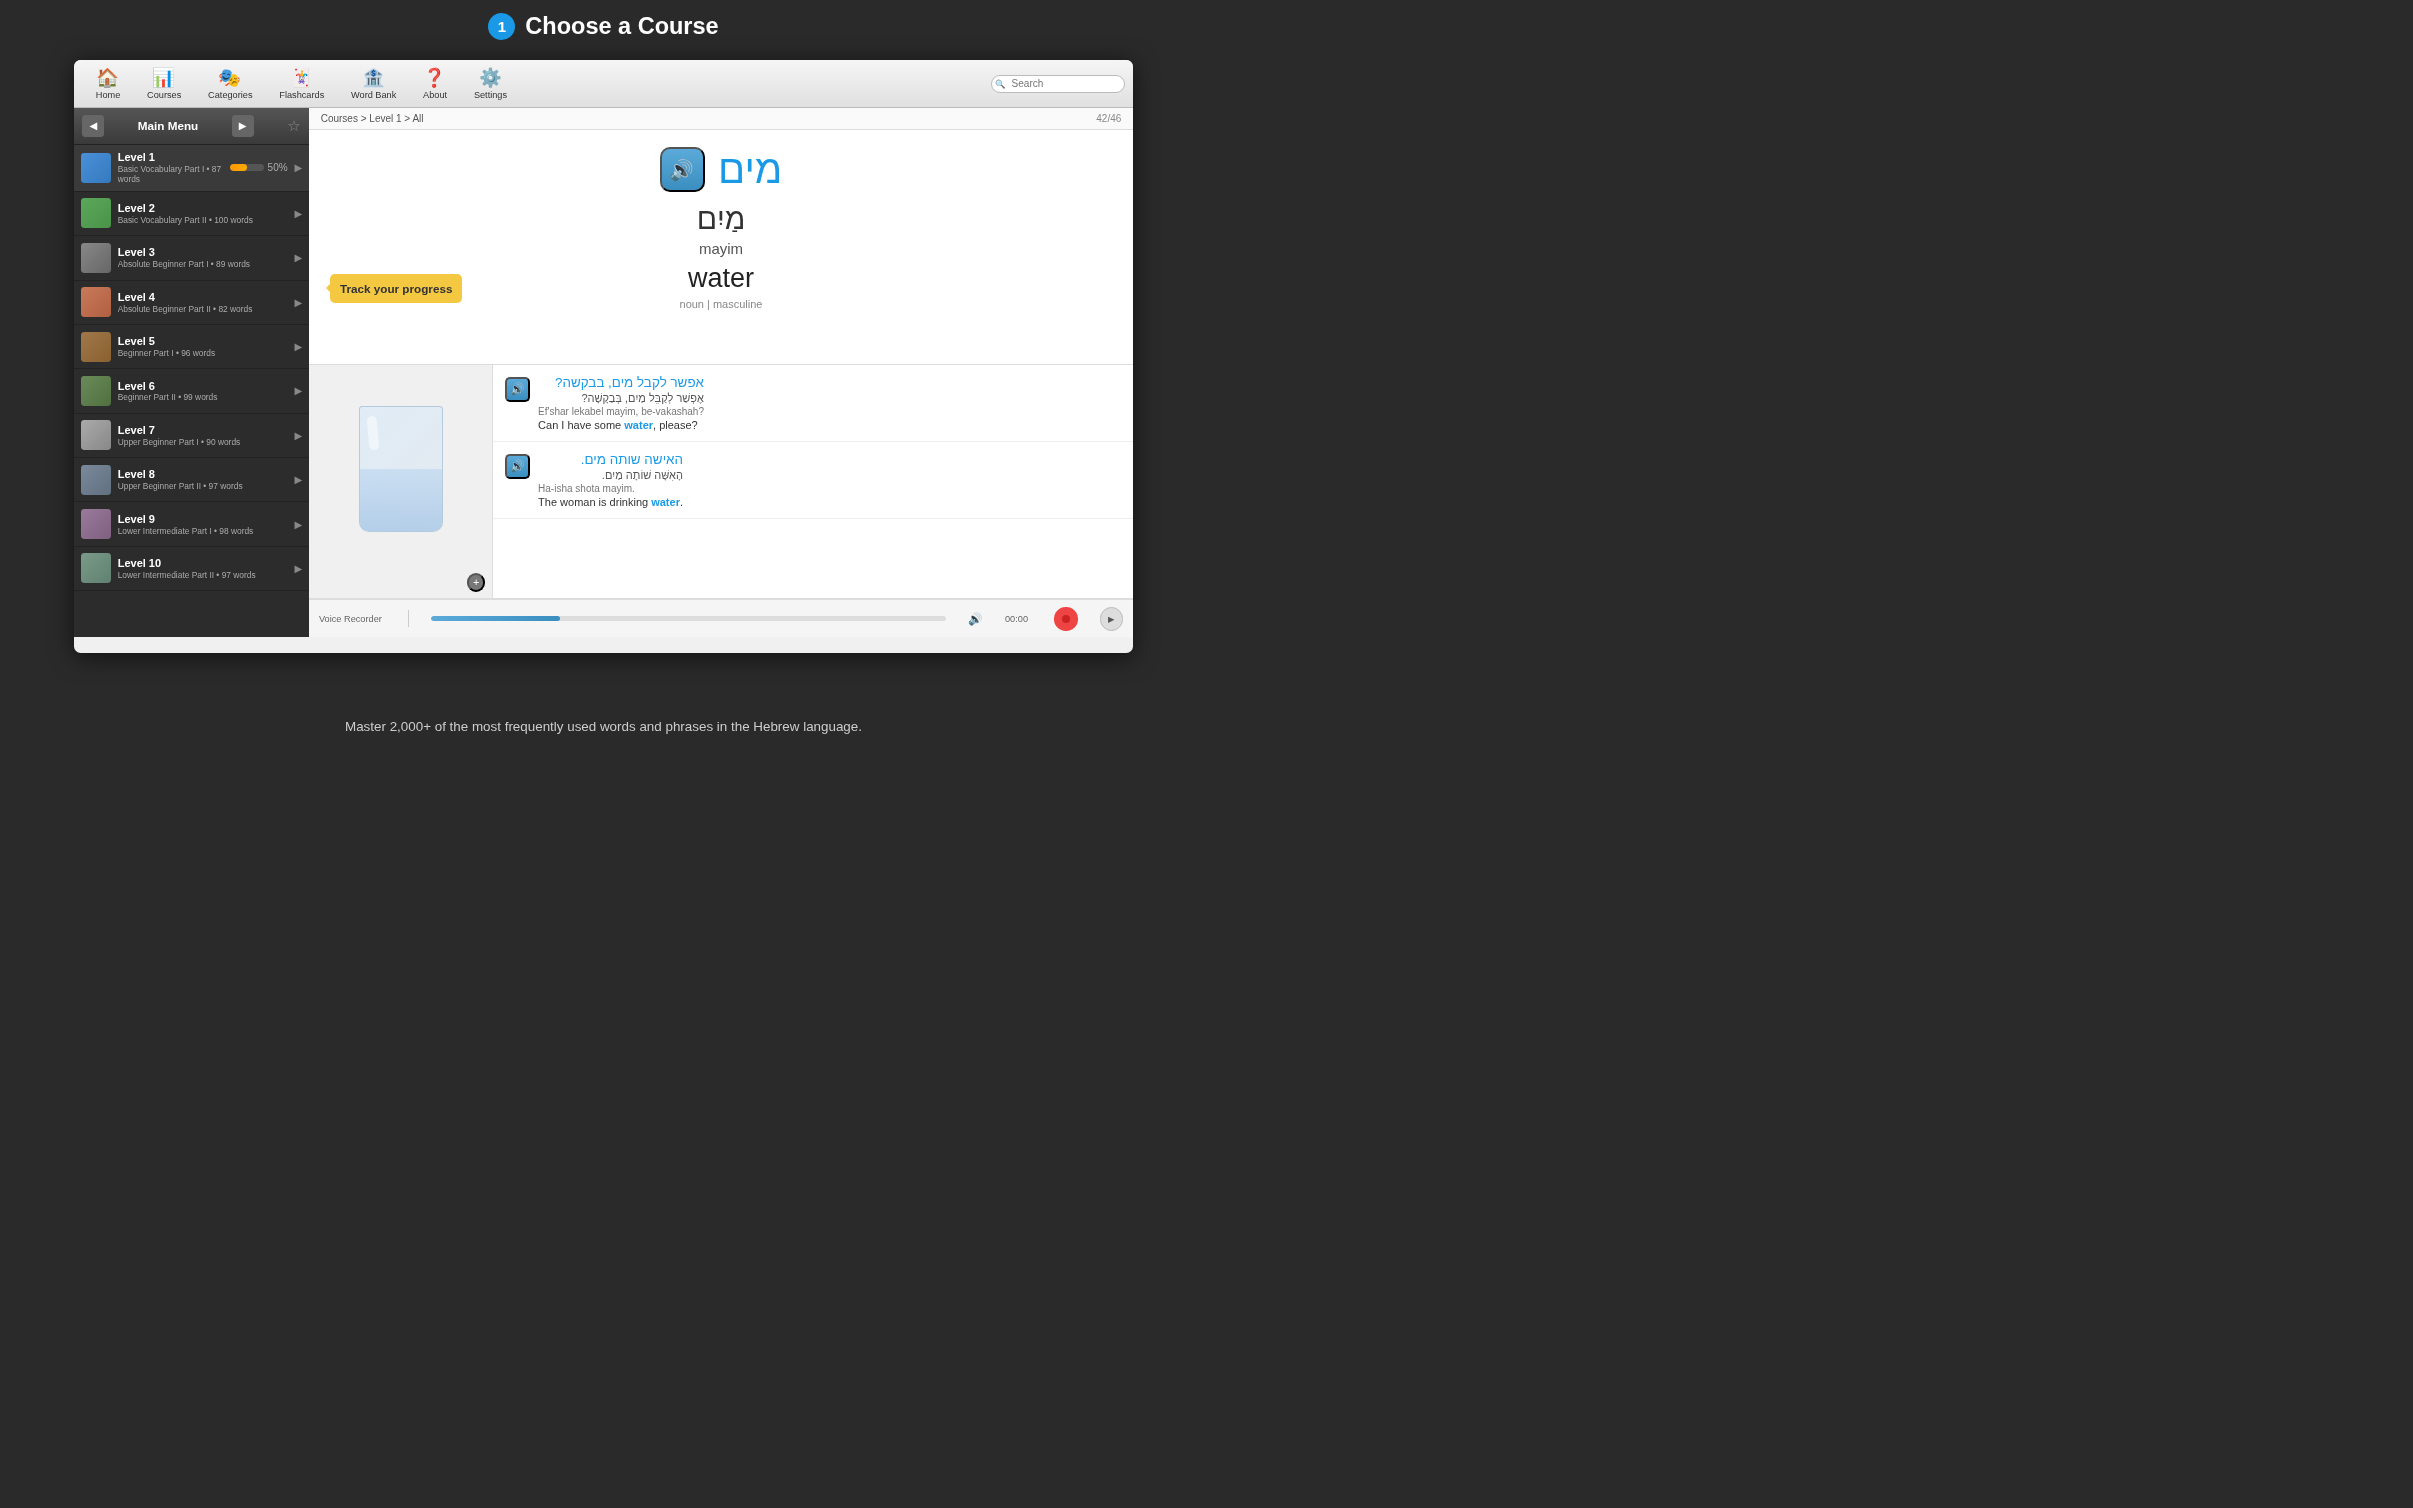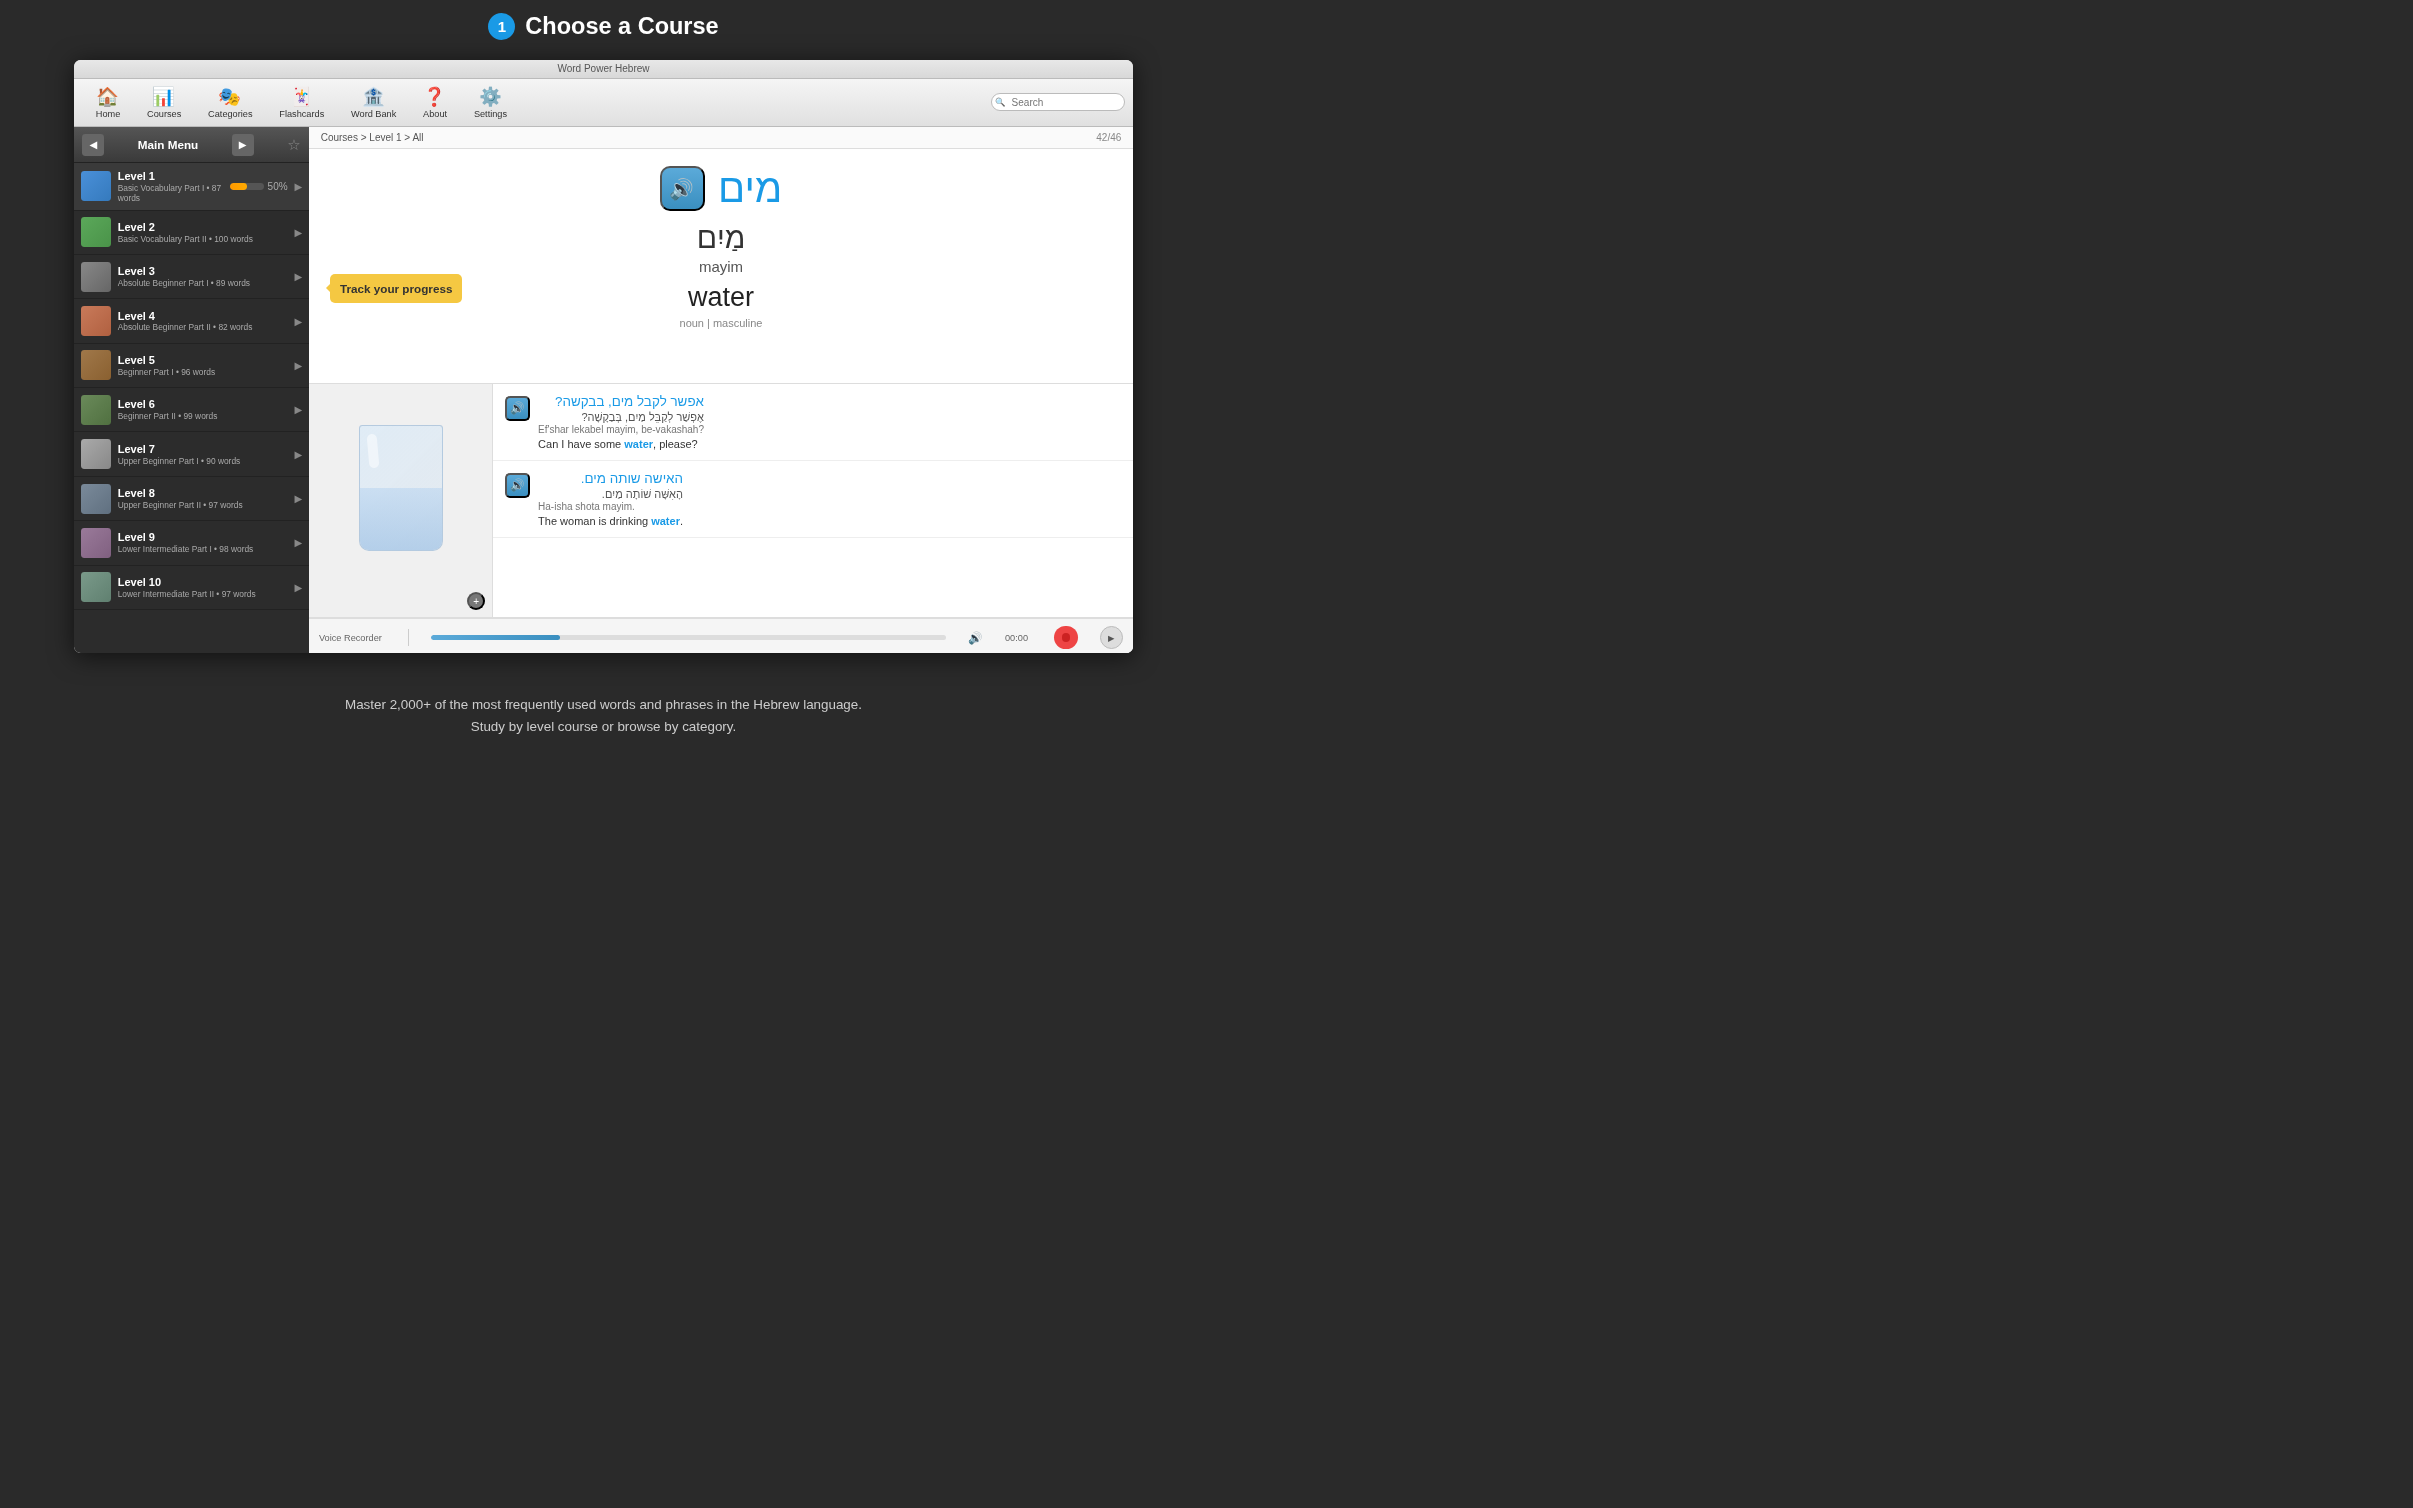--- a/index.html
+++ b/index.html
@@ -564,9 +564,6 @@
 
 <div class="main-window">
 
-  <div class="window-titlebar">
-    <span>Word Power Hebrew</span>
-  </div>
 
   <div class="toolbar">
     <div class="toolbar-item">

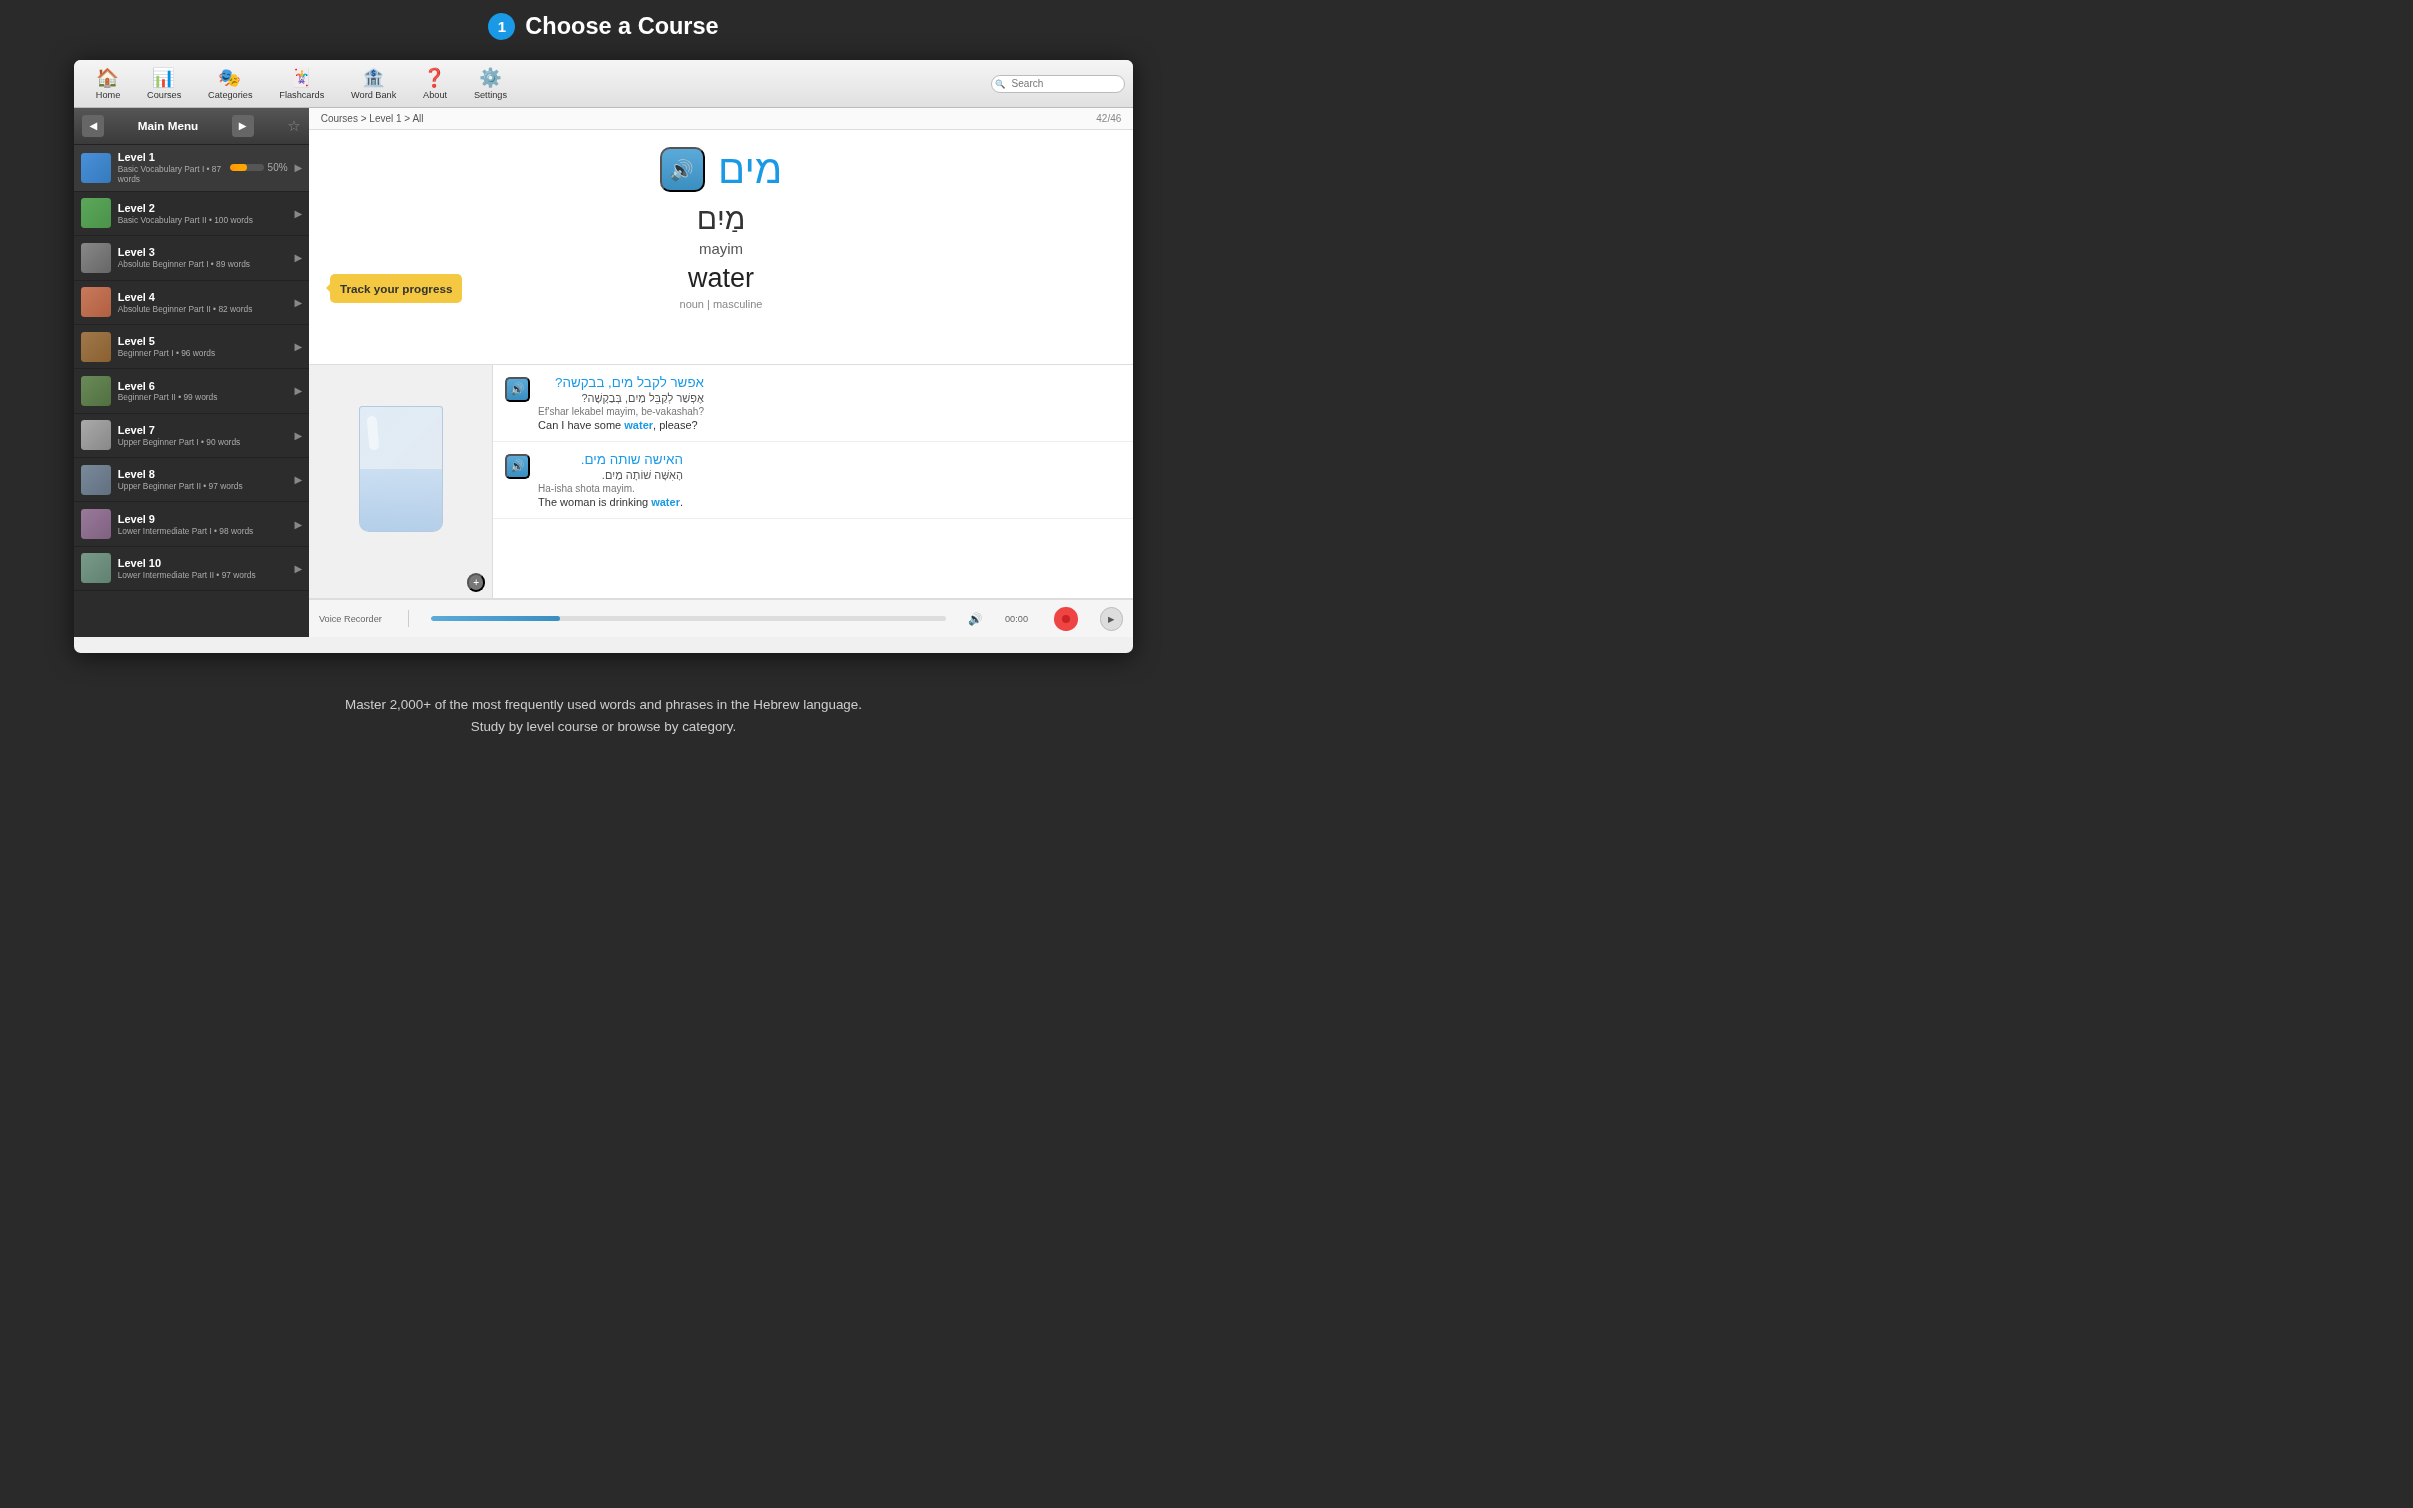--- a/index.html
+++ b/index.html
@@ -798,7 +798,6 @@
 
 <div class="bottom-text">
   <div>Master 2,000+ of the most frequently used words and phrases in the Hebrew language.</div>
-  <div>Study by level course or browse by category.</div>
 </div>
 
 

